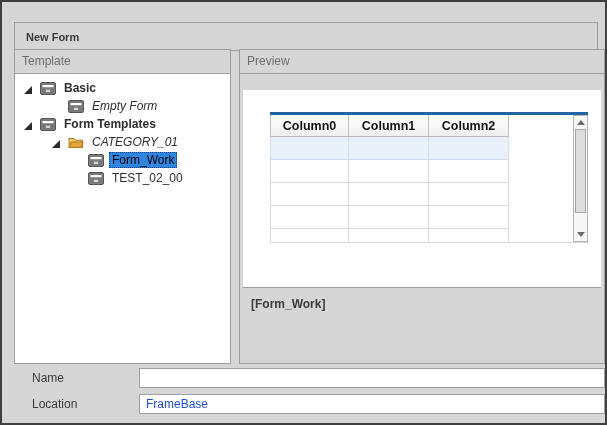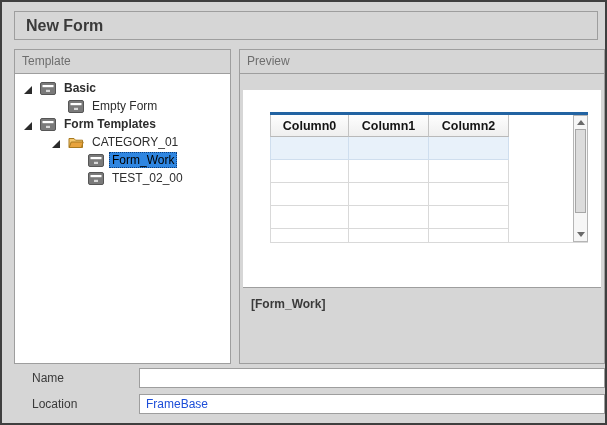--- a/index.html
+++ b/index.html
@@ -13,9 +13,9 @@
 
   
   .titlebox{
-    position:absolute;left:12px;top:9px;width:584px;height:29px;
+    position:absolute;left:12px;top:20px;width:584px;height:29px;
     border:1px solid #9e9e9e;display:flex;align-items:center;
-    padding-left:11px;font-size:16px;font-weight:bold;color:#3a3a3a;
+    padding-left:11px;font-size:11px;font-weight:bold;color:#3a3a3a;
   }
 
   

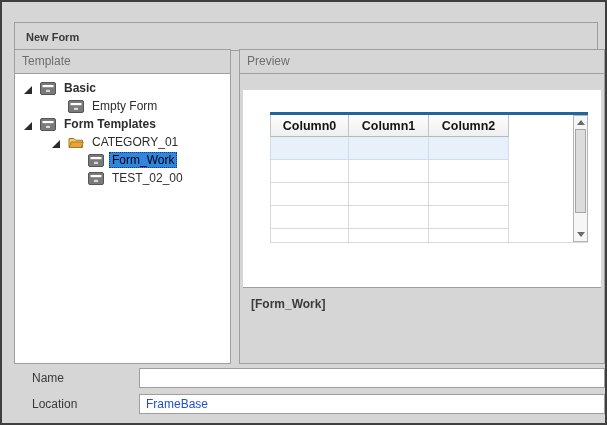--- a/index.html
+++ b/index.html
@@ -32,7 +32,7 @@
   
   .tree-row{height:18px;display:flex;align-items:center;font-size:12px;color:#2d2d2d;white-space:nowrap;}
   .lv0{padding-left:9px;}
-  .lv1{padding-left:37px;}
+  .lv1{padding-left:37px;font-style:italic;}
   .lv2{padding-left:57px;}
   .exp-slot{width:16px;min-width:16px;height:12px;display:flex;align-items:flex-end;}
   .expander{width:0;height:0;border-left:8px solid transparent;border-bottom:8px solid #2b2b2b;}

